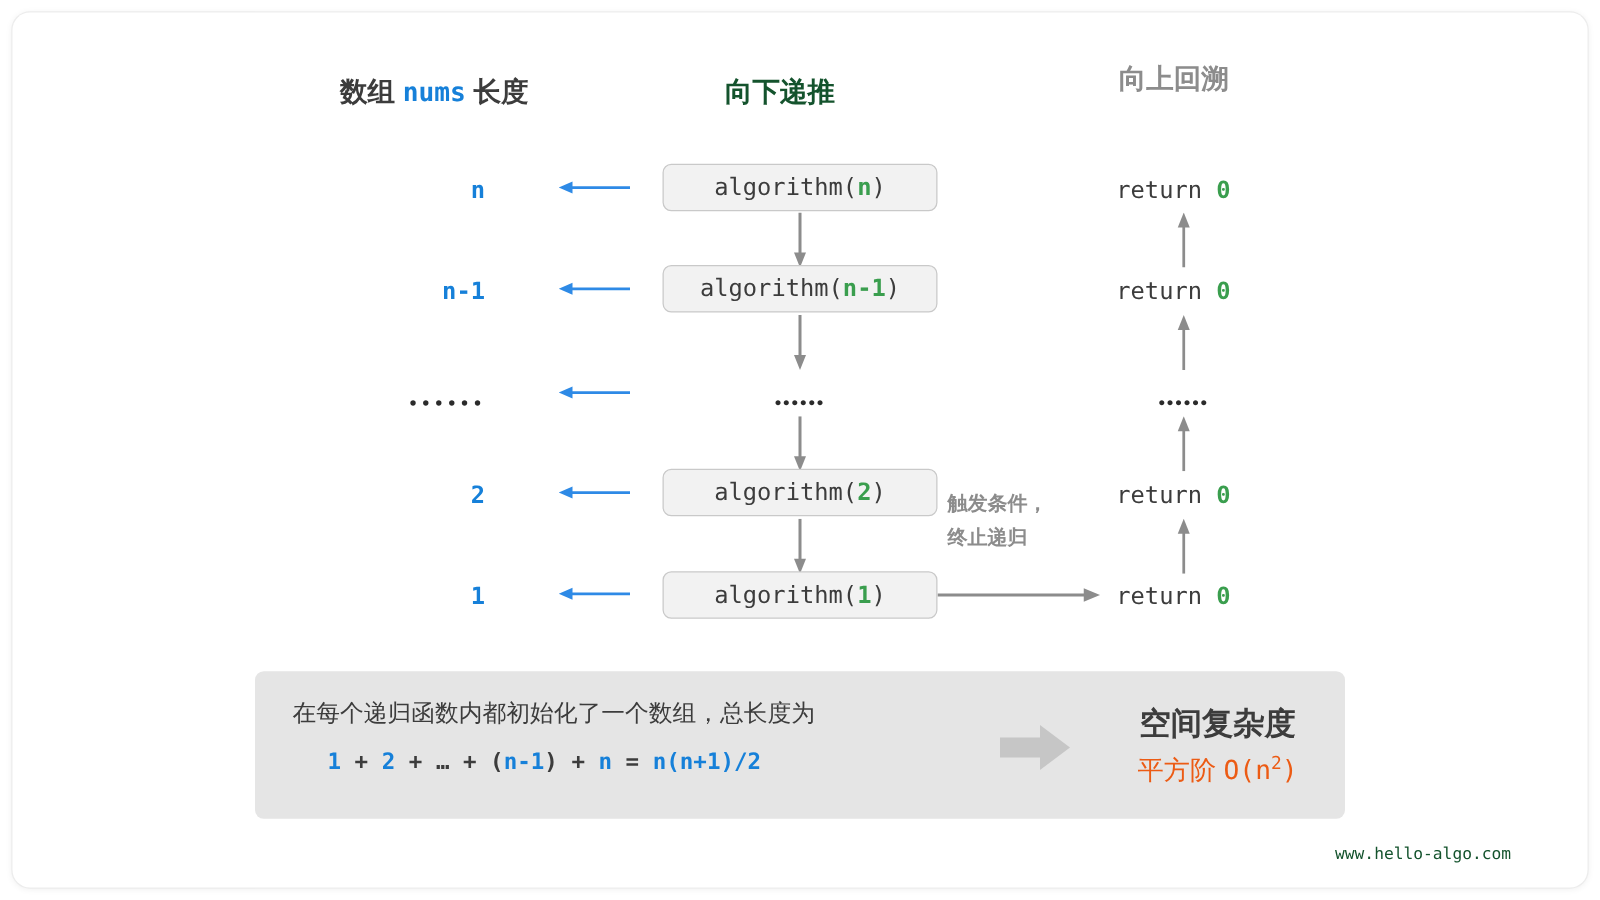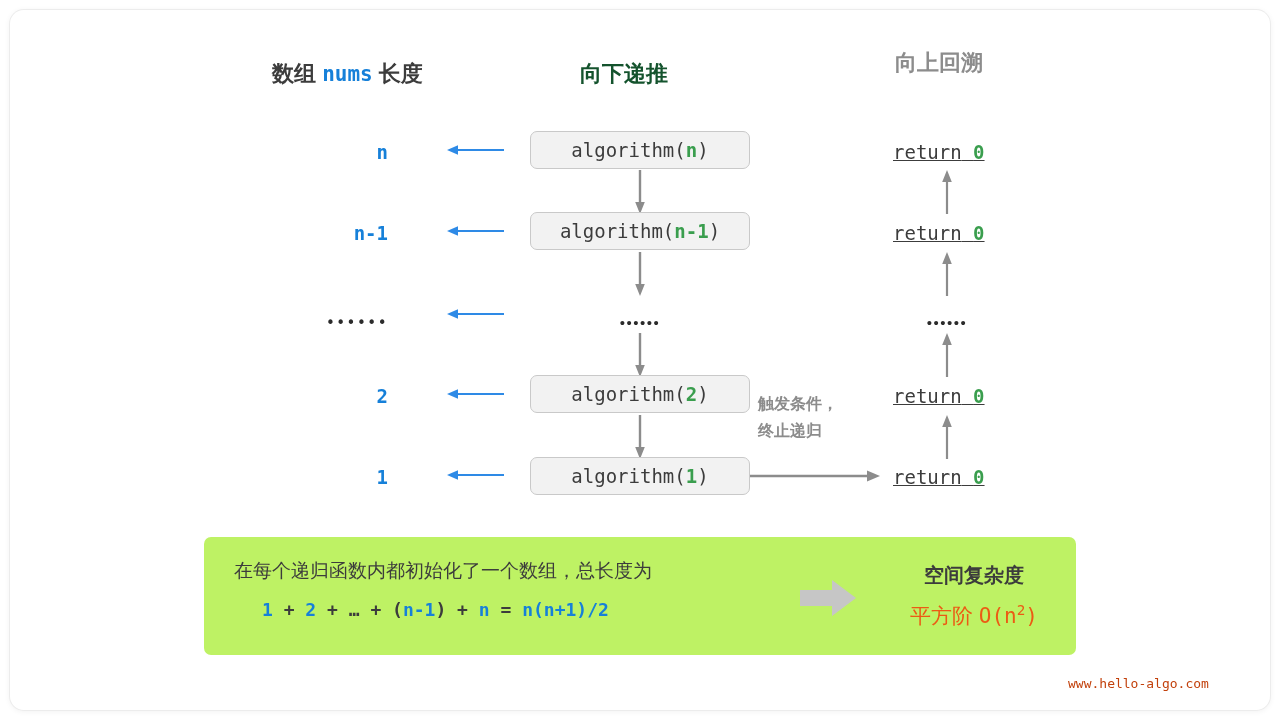--- a/index.html
+++ b/index.html
@@ -133,7 +133,6 @@
     font-size: 19px;
     color: #3c3c3c;
     white-space: nowrap;
-    text-decoration: underline;
   }
   .ret .zero { color: #3a9e4e; font-weight: bold; }
   .dots-right {

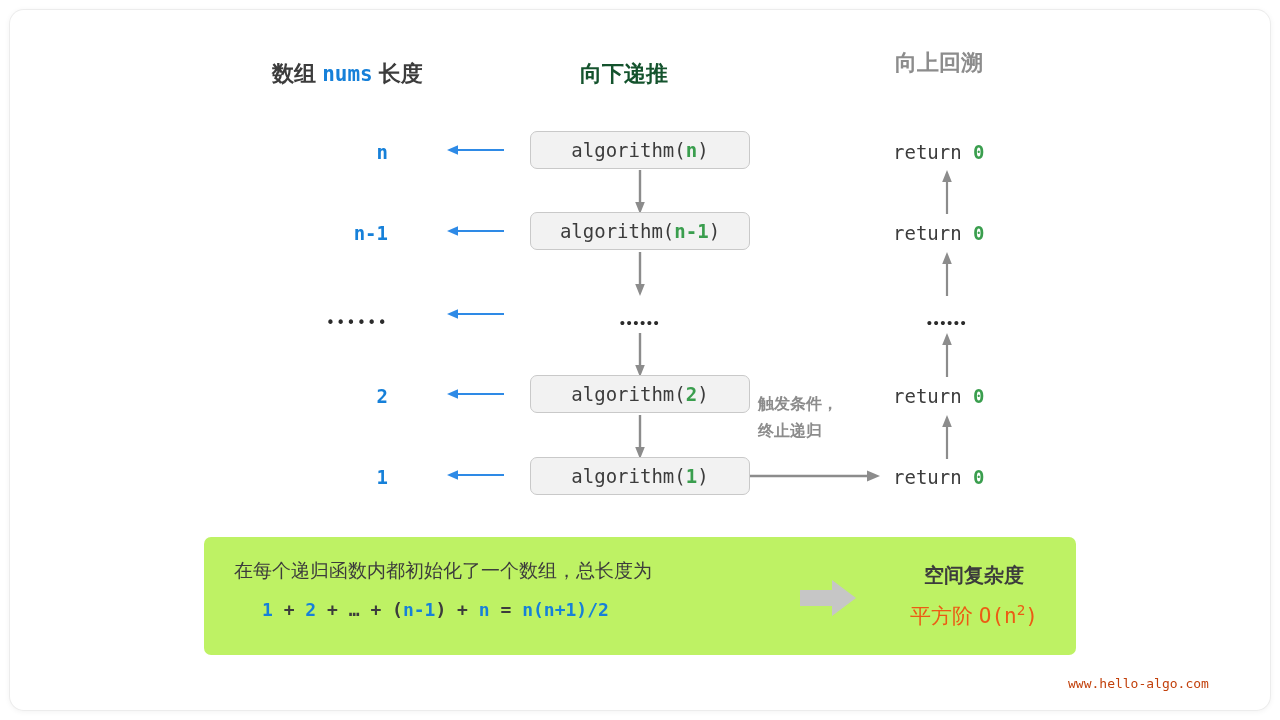--- a/index.html
+++ b/index.html
@@ -168,7 +168,7 @@
     top: 537px;
     width: 872px;
     height: 118px;
-    background: #bef264;
+    background: #e5e5e5;
     border-radius: 7px;
   }
   .sum-text {

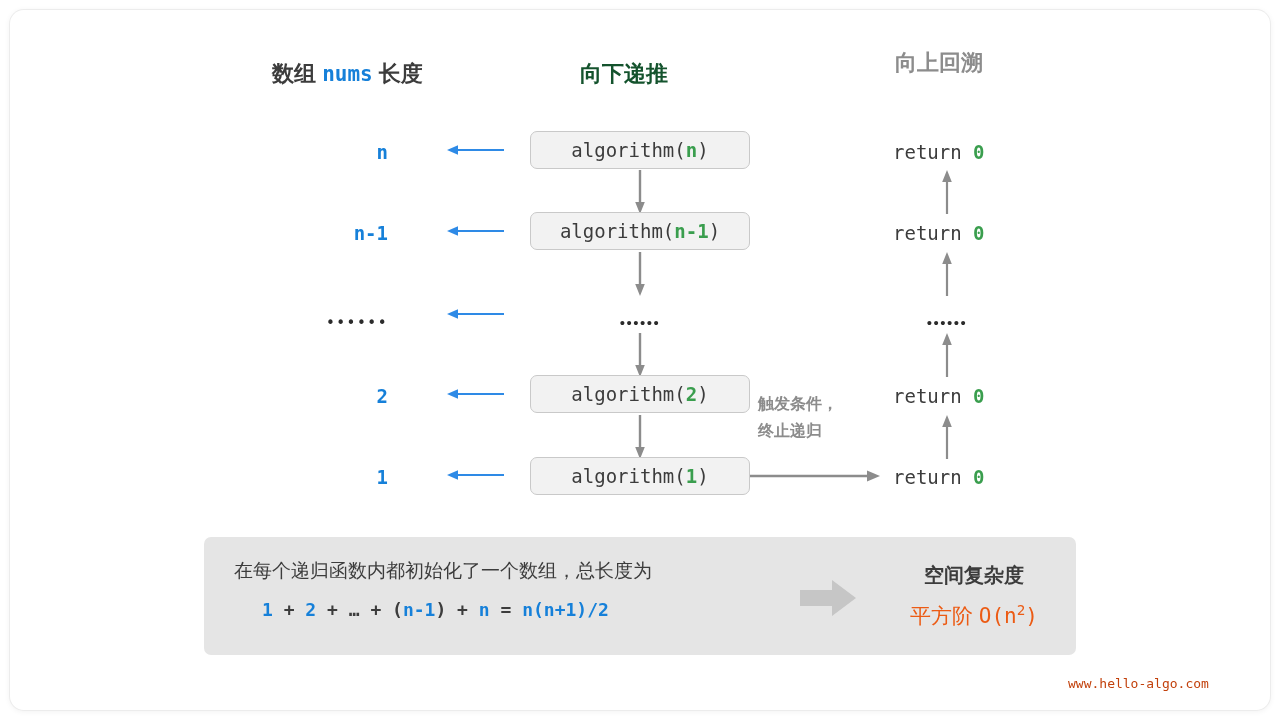--- a/index.html
+++ b/index.html
@@ -202,7 +202,7 @@
     top: 562px;
     width: 170px;
     text-align: center;
-    font-size: 20px;
+    font-size: 25px;
     font-weight: bold;
     color: #3c3c3c;
     white-space: nowrap;

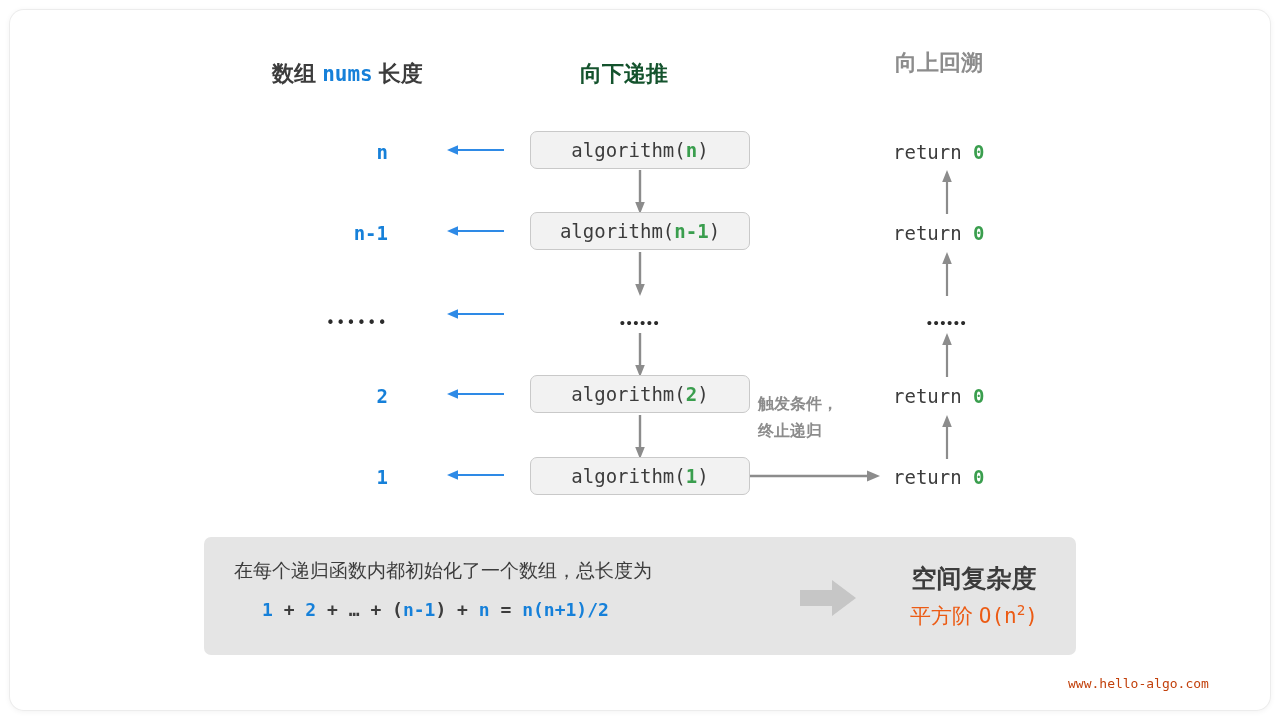--- a/index.html
+++ b/index.html
@@ -230,7 +230,7 @@
     top: 676px;
     font-family: "DejaVu Sans Mono", "Liberation Mono", monospace;
     font-size: 13px;
-    color: #c2410c;
+    color: #14532d;
     white-space: nowrap;
   }
 </style>

